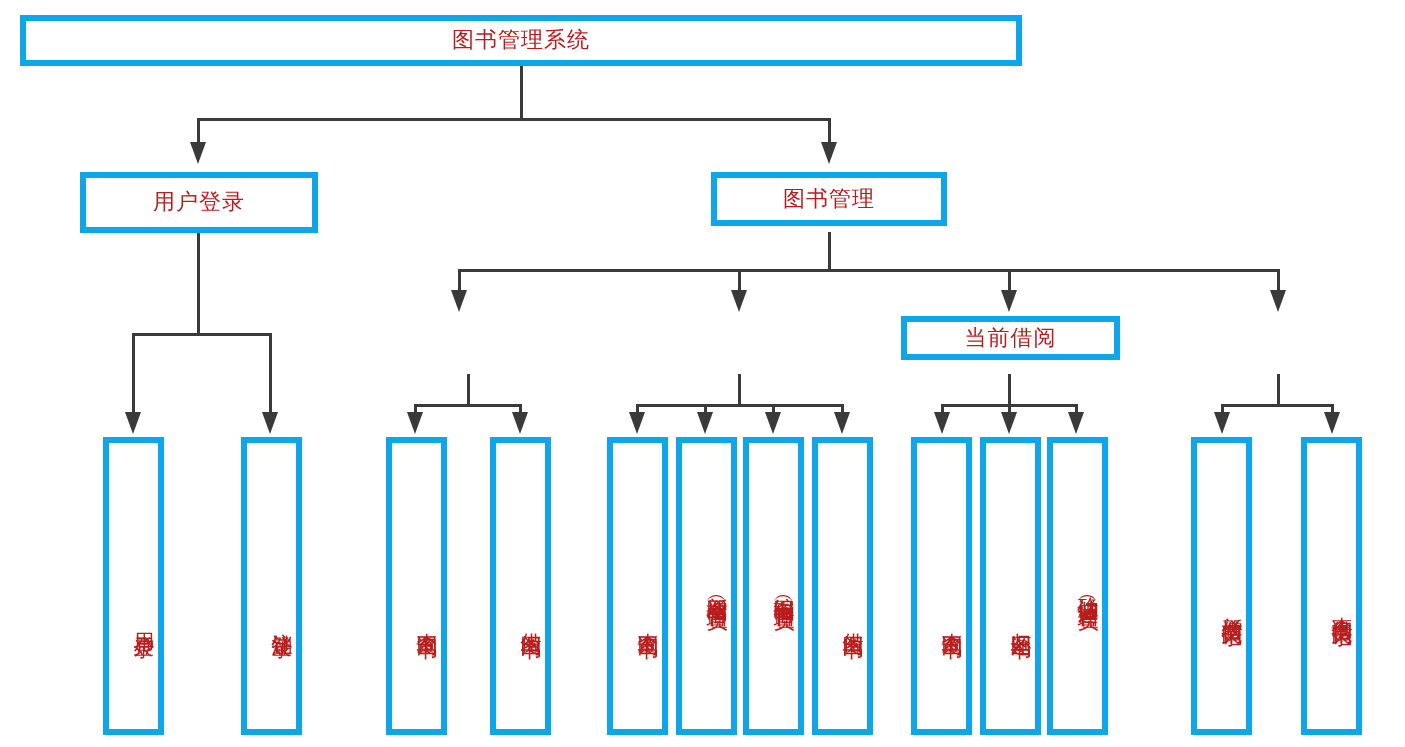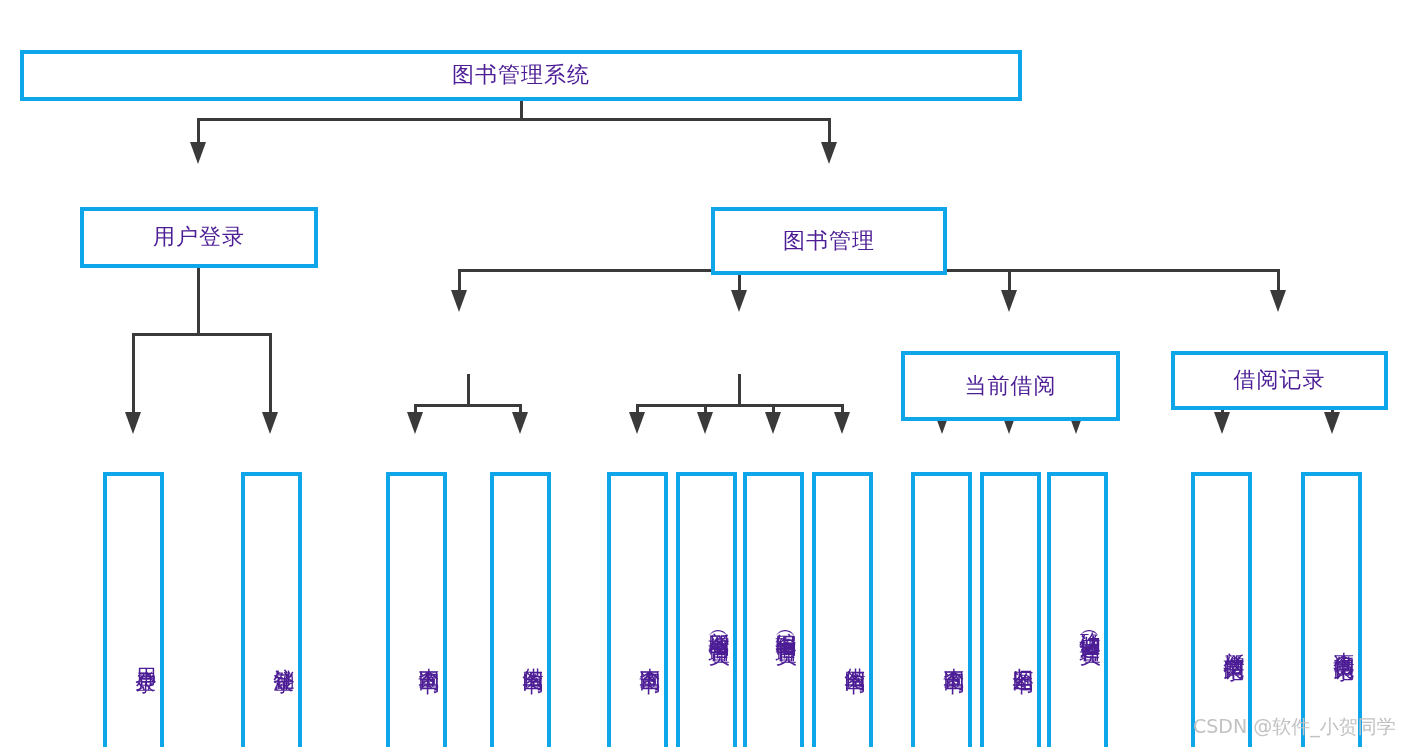--- a/index.html
+++ b/index.html
@@ -18,14 +18,13 @@
   .node {
     position: absolute;
     box-sizing: border-box;
-    border: 4px solid #0ea5e9;
+    border: 6px solid #0ea5e9;
     background: #ffffff;
     display: flex;
     align-items: center;
     justify-content: center;
-    color: #4c1d95;
+    color: #b91c1c;
     z-index: 2;
-    margin-top: 35px;
   }
   .node.horiz {
     font-size: 22px;

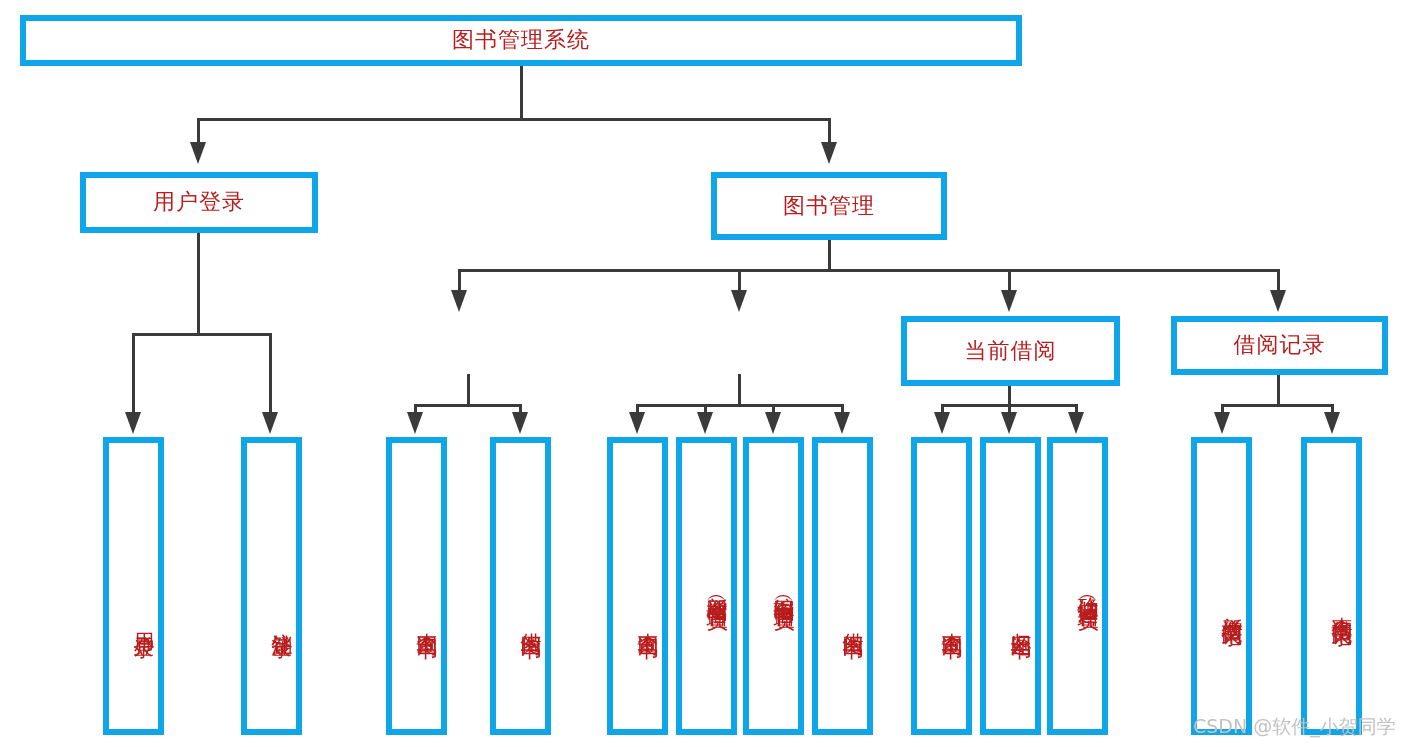--- a/index.html
+++ b/index.html
@@ -133,7 +133,7 @@
 
   <div class="node horiz" style="left:80px; top:172px; width:238px; height:61px;">用户登录</div>
 
-  <div class="node horiz" style="left:711px; top:172px; width:236px; height:68px;">图书管理</div>
+  <div class="node horiz" style="left:711px; top:172px; width:236px; height:54px;">图书管理</div>
 
 
 

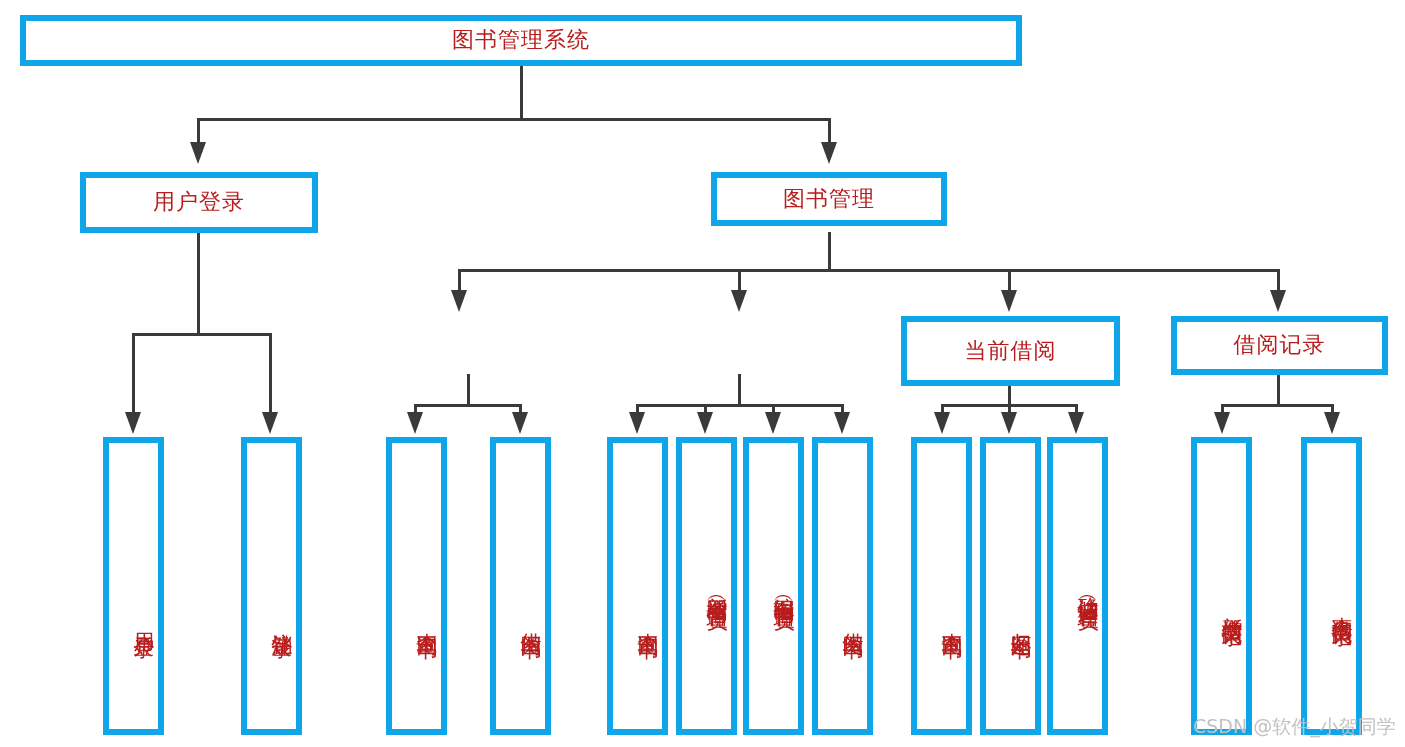--- a/index.html
+++ b/index.html
@@ -137,7 +137,7 @@
 
 
 
-  <div class="node horiz" style="left:901px; top:316px; width:219px; height:70px;">当前借阅</div>
+  <div class="node horiz" style="left:901px; top:316px; width:219px; height:44px;">当前借阅</div>
 
   <div class="node horiz" style="left:1171px; top:316px; width:217px; height:59px;">借阅记录</div>
 

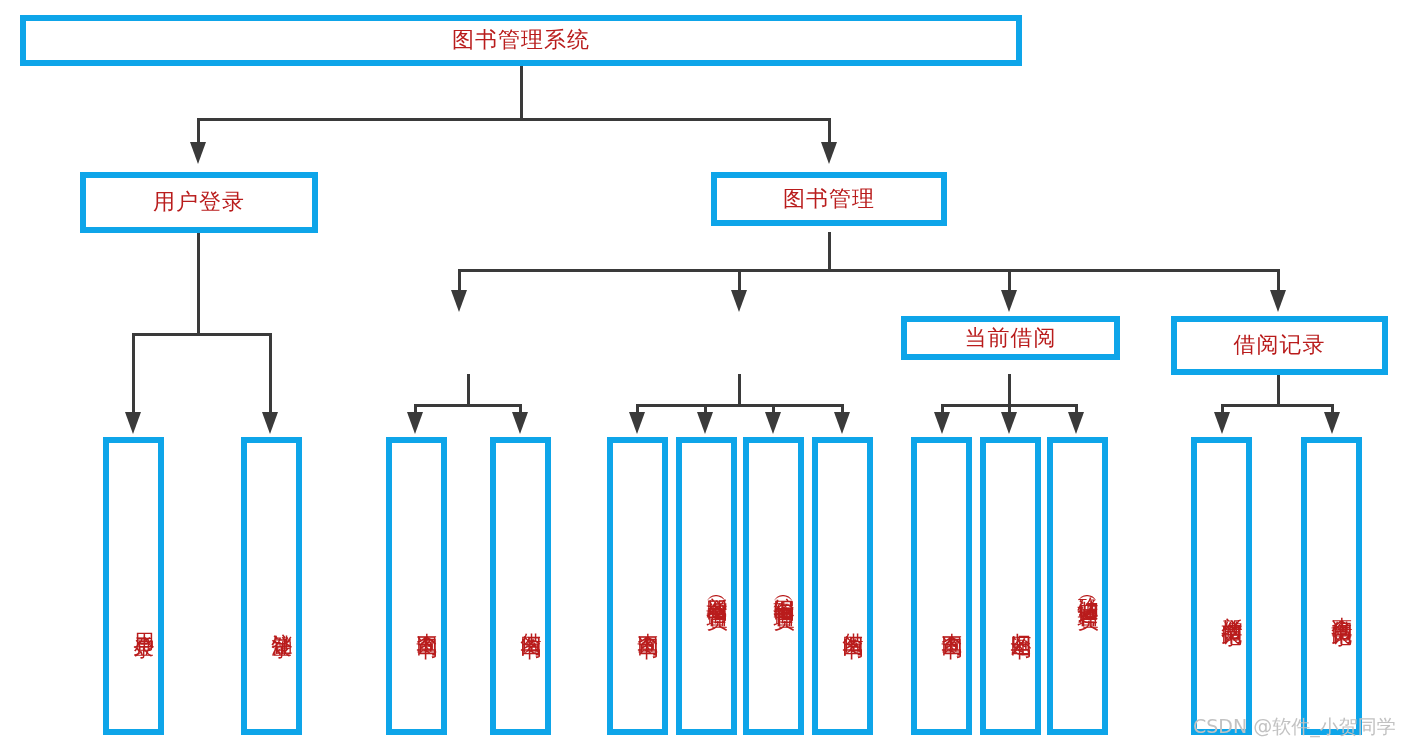--- a/index.html
+++ b/index.html
@@ -139,7 +139,6 @@
 
   <div class="node horiz" style="left:901px; top:316px; width:219px; height:44px;">当前借阅</div>
 
-  <div class="node horiz" style="left:1171px; top:316px; width:217px; height:59px;">借阅记录</div>
 
   <div class="node vert" style="left:103px; top:437px; width:61px; height:298px; padding-top:68px;">用户登录</div>
   <div class="node vert" style="left:241px; top:437px; width:61px; height:298px; padding-top:68px;">注销登录</div>

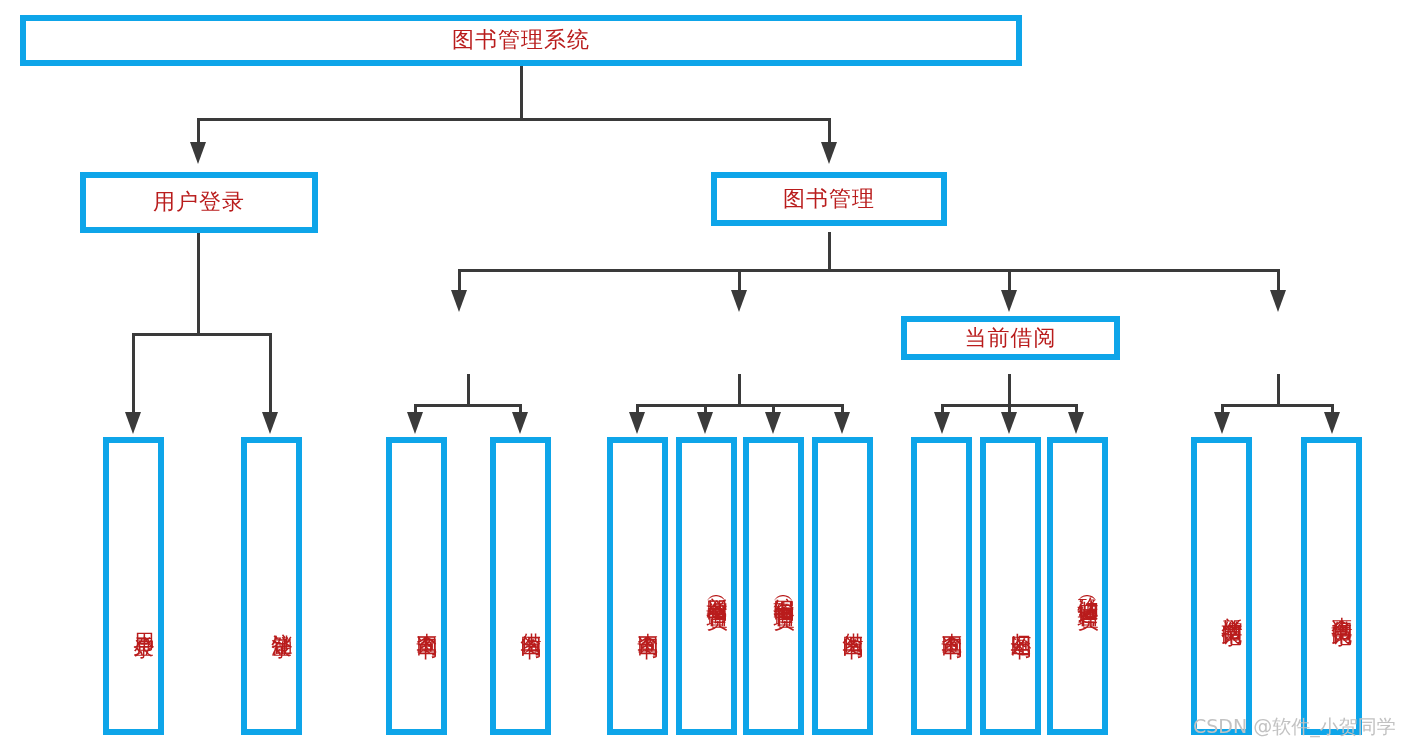--- a/index.html
+++ b/index.html
@@ -158,7 +158,6 @@
   <div class="node vert" style="left:1191px; top:437px; width:61px; height:298px; padding-top:40px;">新增借阅记录</div>
   <div class="node vert" style="left:1301px; top:437px; width:61px; height:298px; padding-top:40px;">查询借阅记录</div>
 
-  <div class="watermark" style="left:1193px; top:714px;">CSDN @软件_小贺同学</div>
 
 </div>
 

